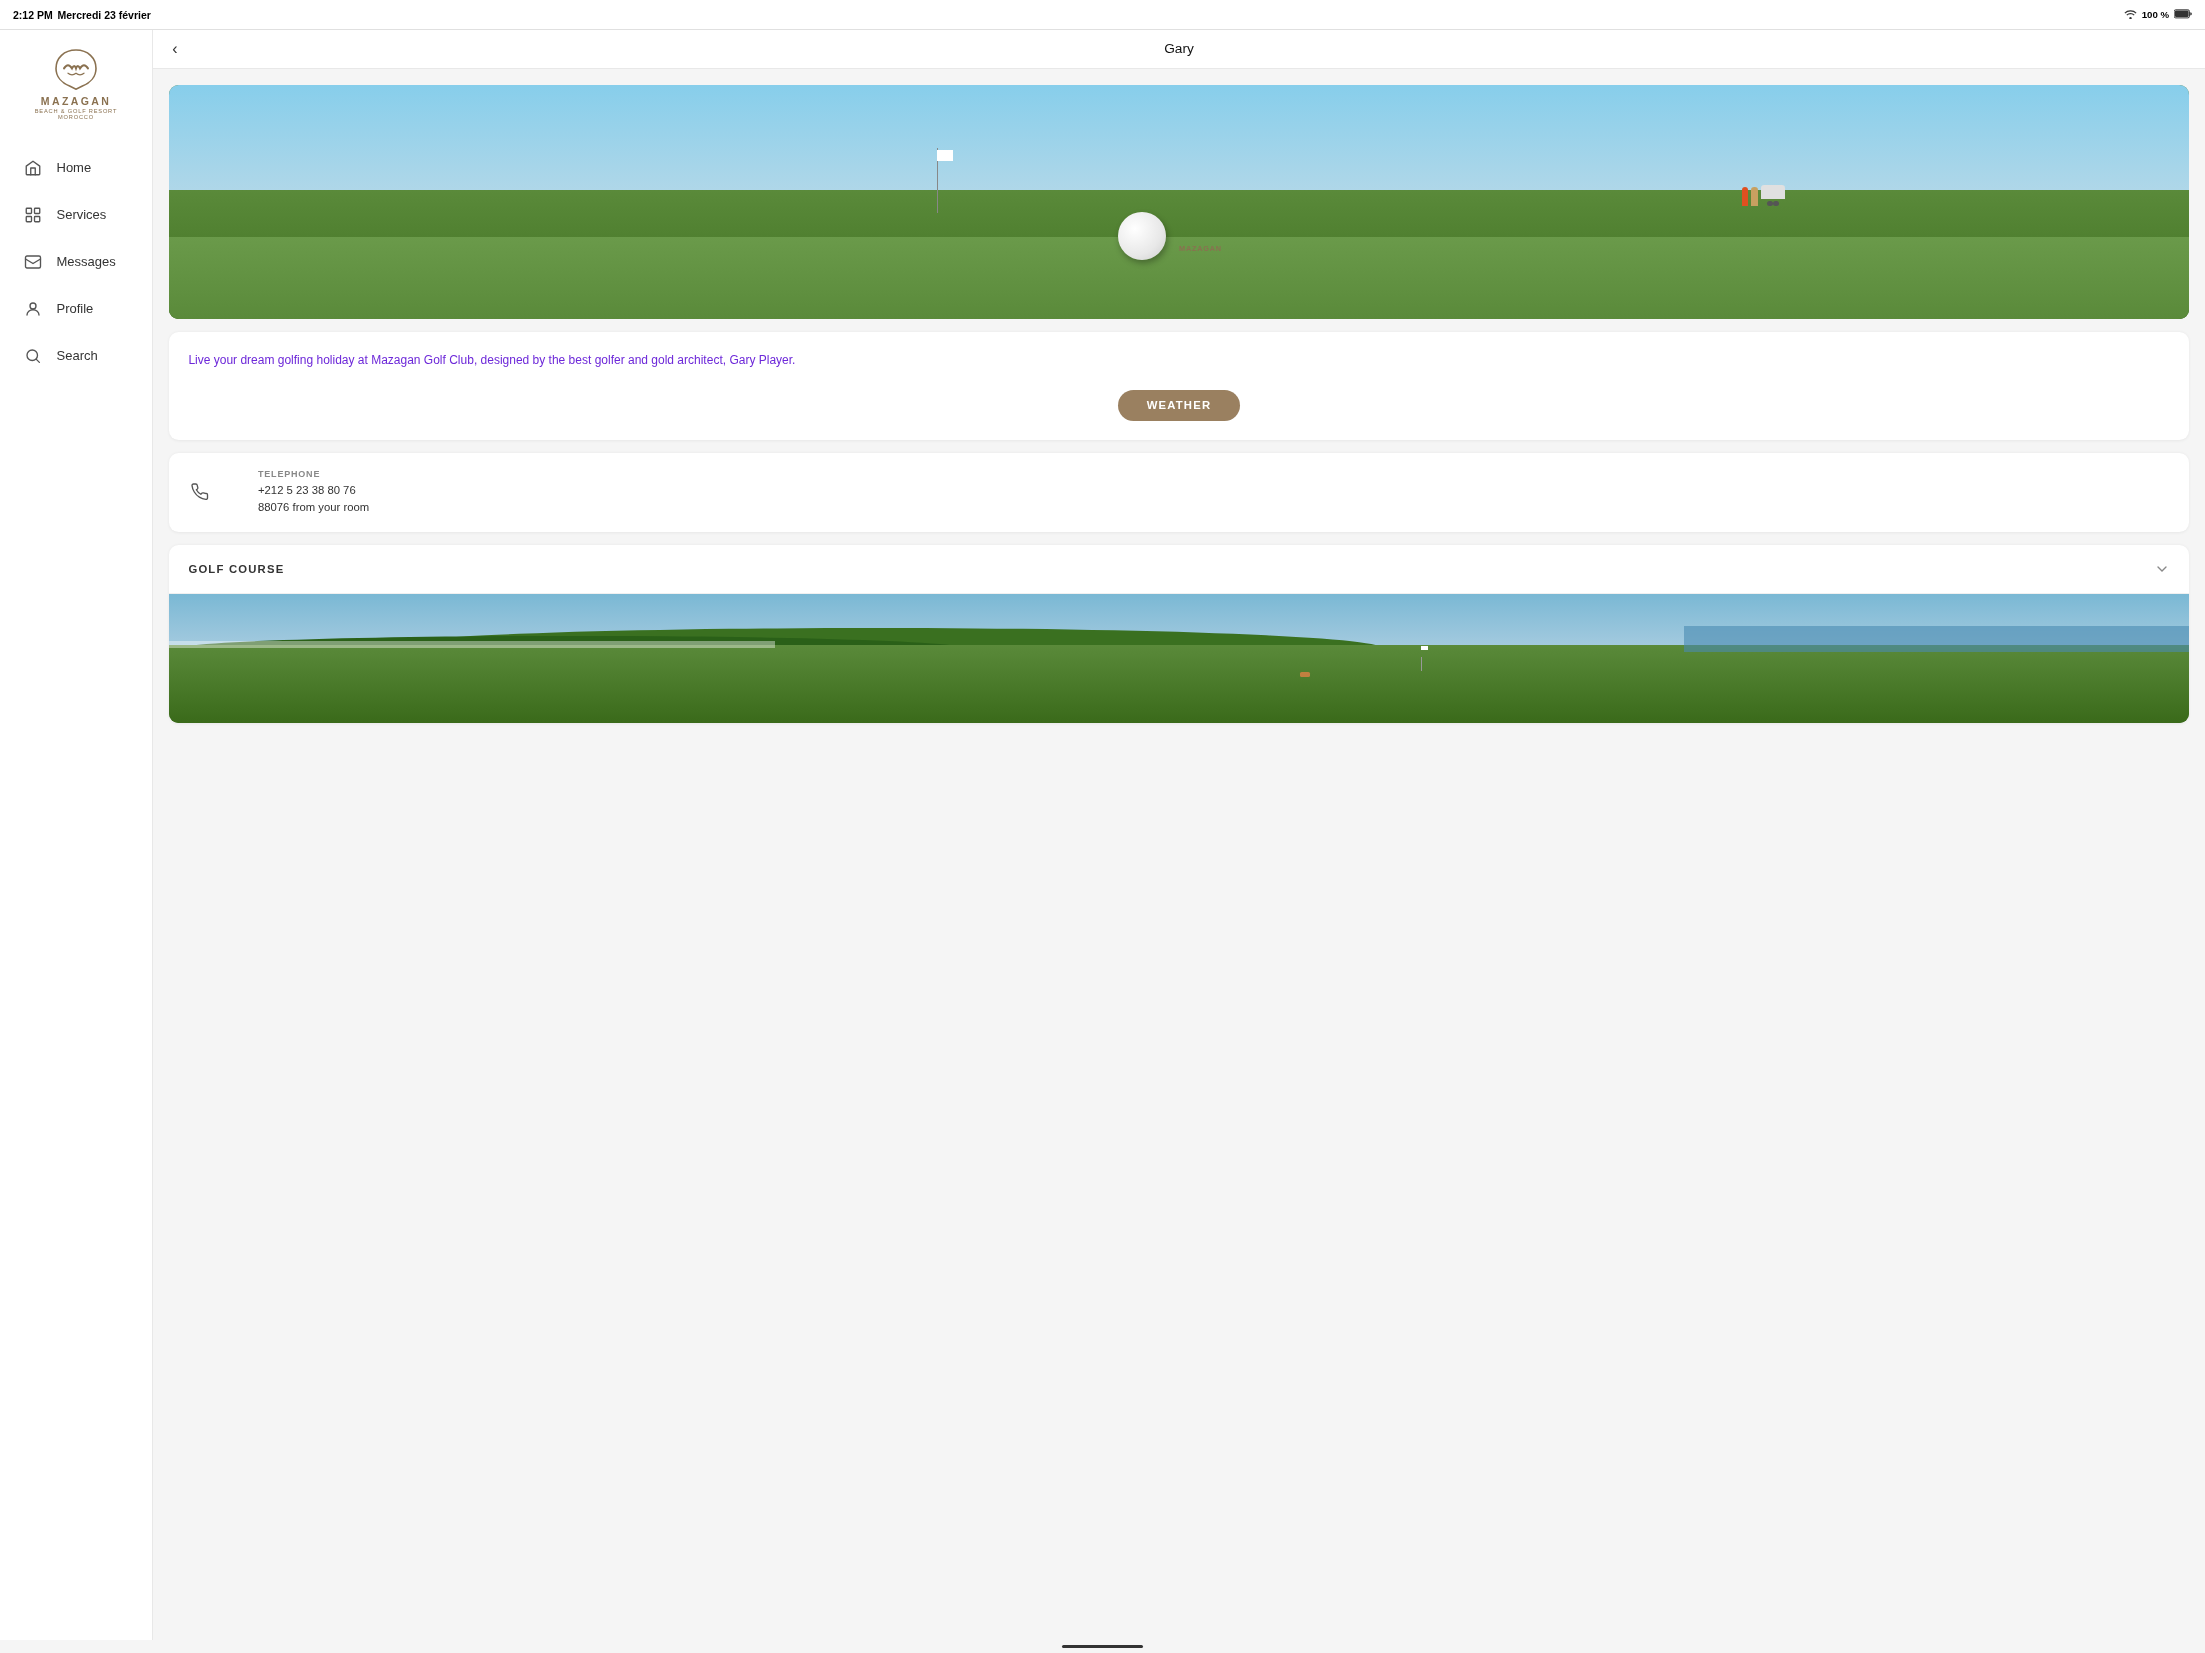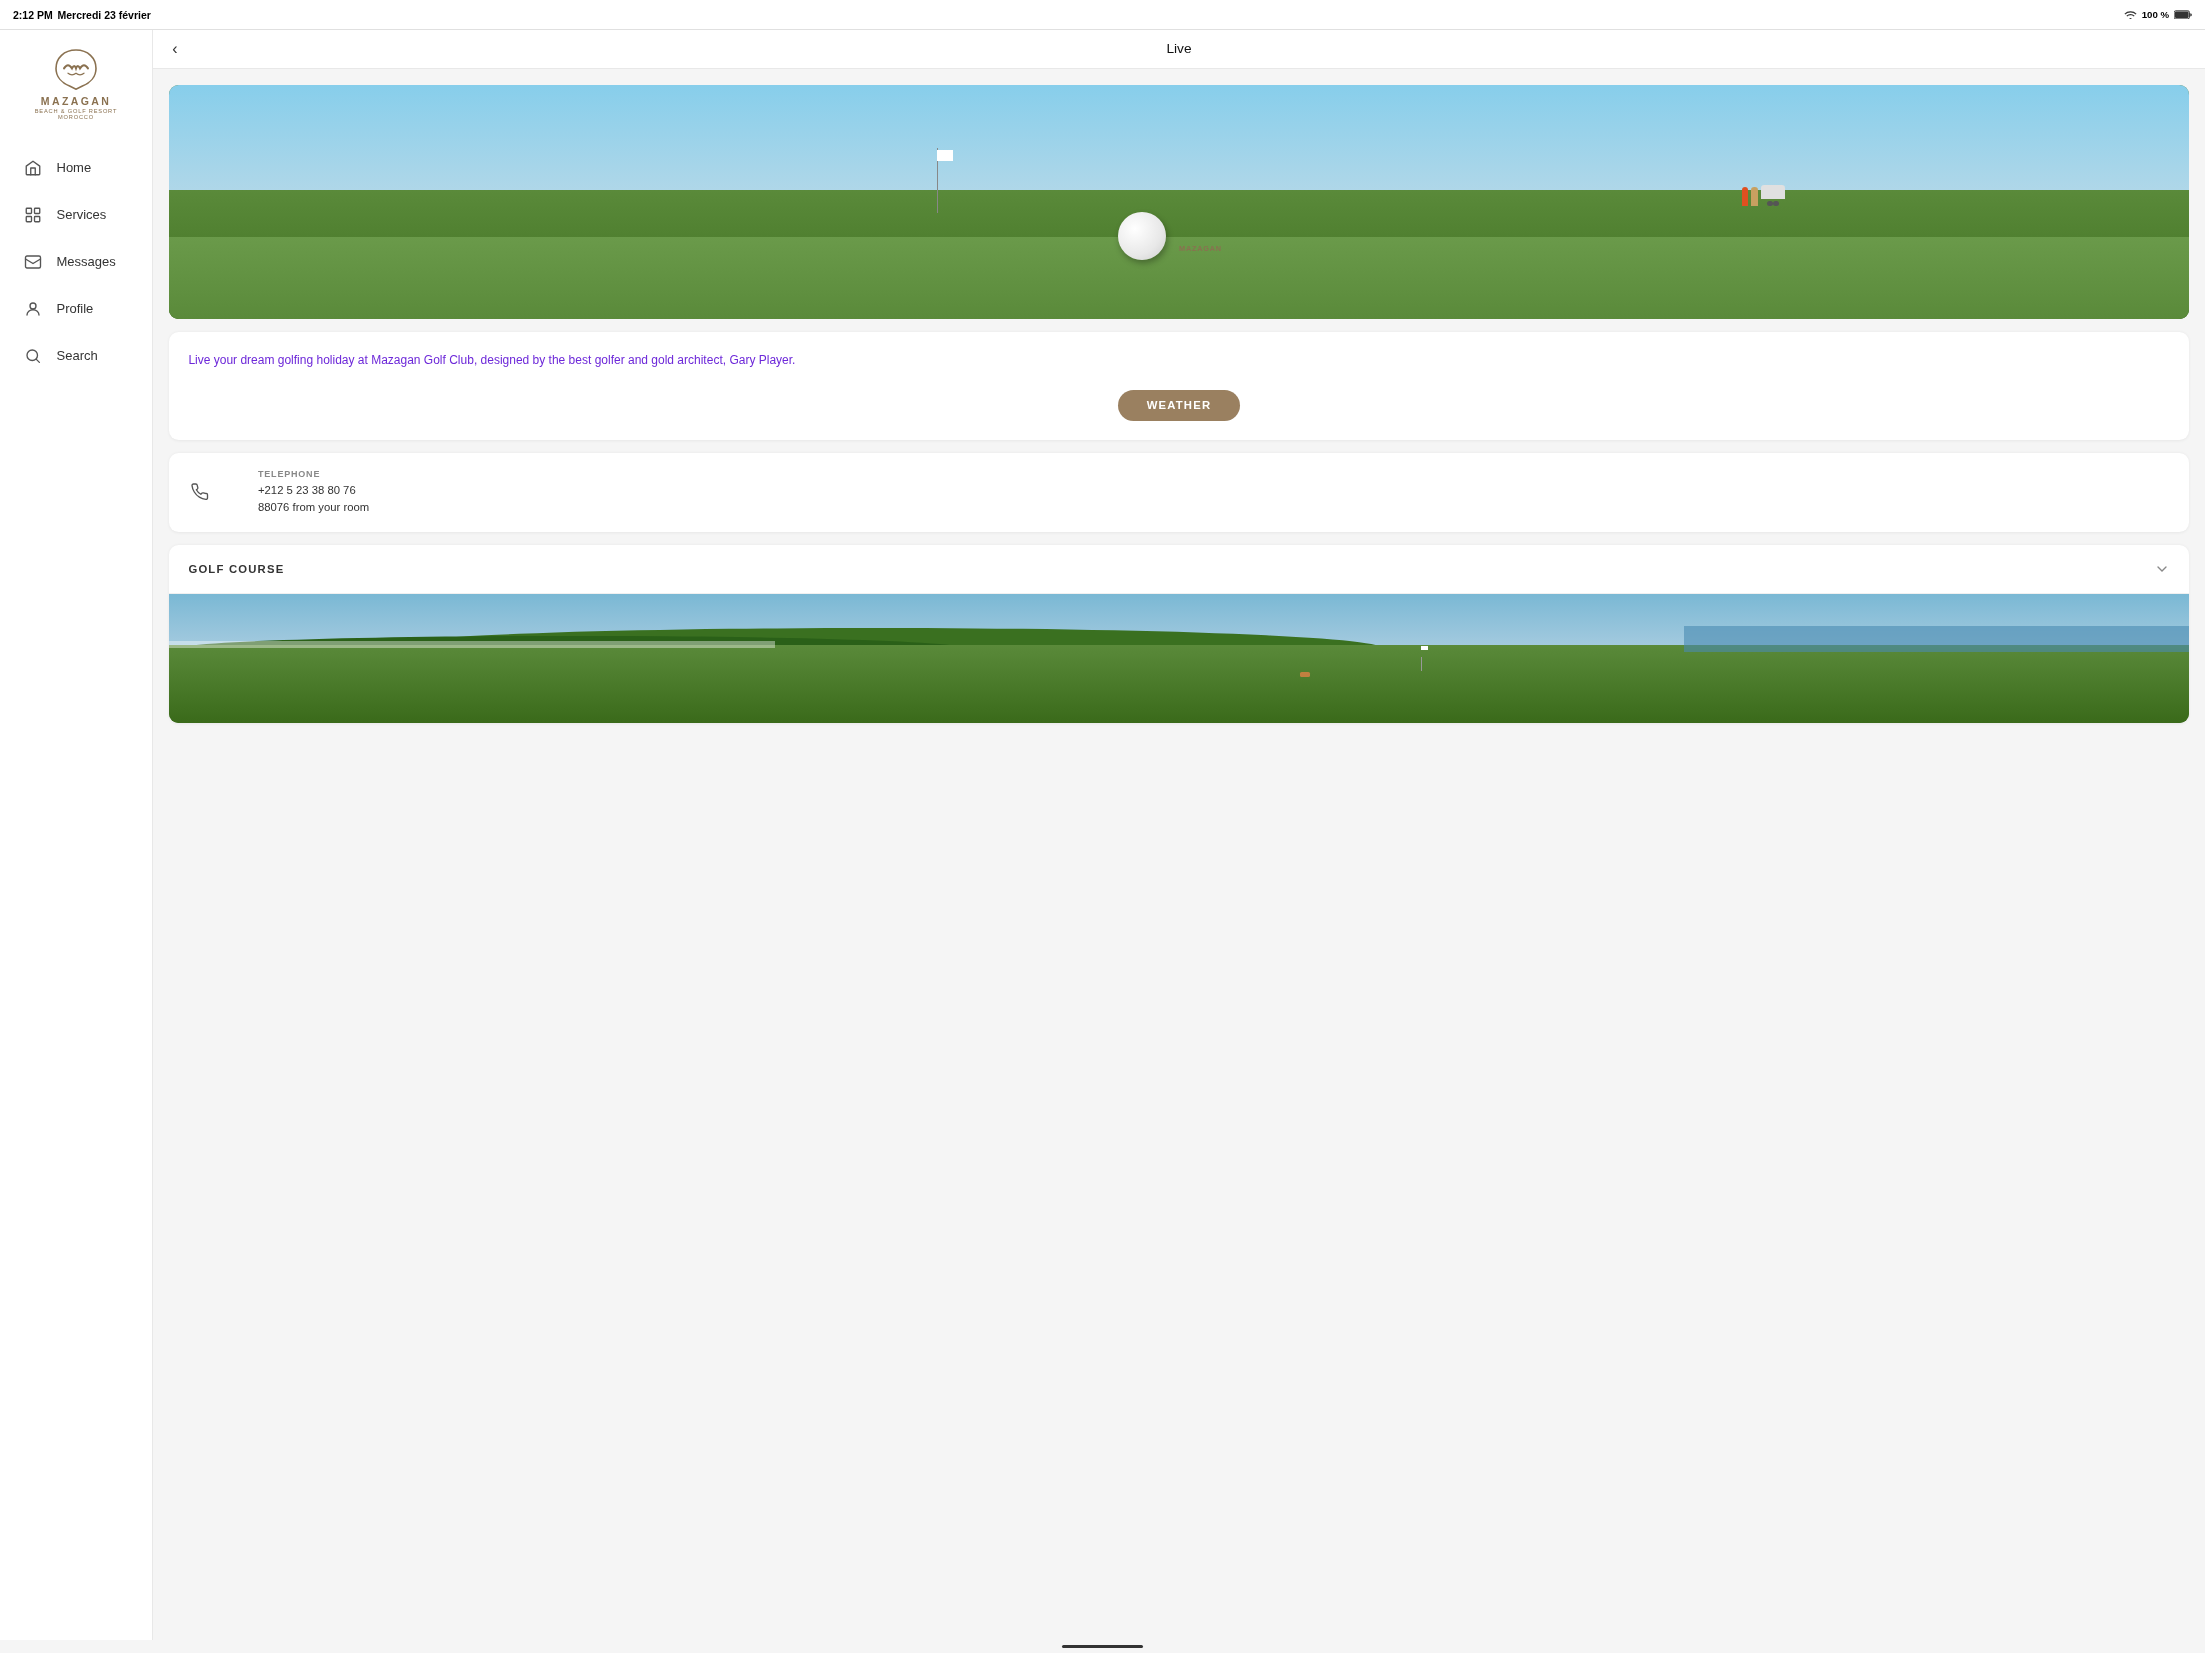--- a/index.html
+++ b/index.html
@@ -25,7 +25,7 @@
       border-bottom: 0.8px solid #e0e0e0;
     }
     .status-left { display: flex; gap: 4.8px; align-items: center; }
-    .status-right { display: flex; gap: 4.8px; align-items: center; font-size: 9.7px; }
+    .status-right { display: flex; gap: 4.8px; align-items: flex-start; font-size: 9.7px; }
 
     
     .app-container {

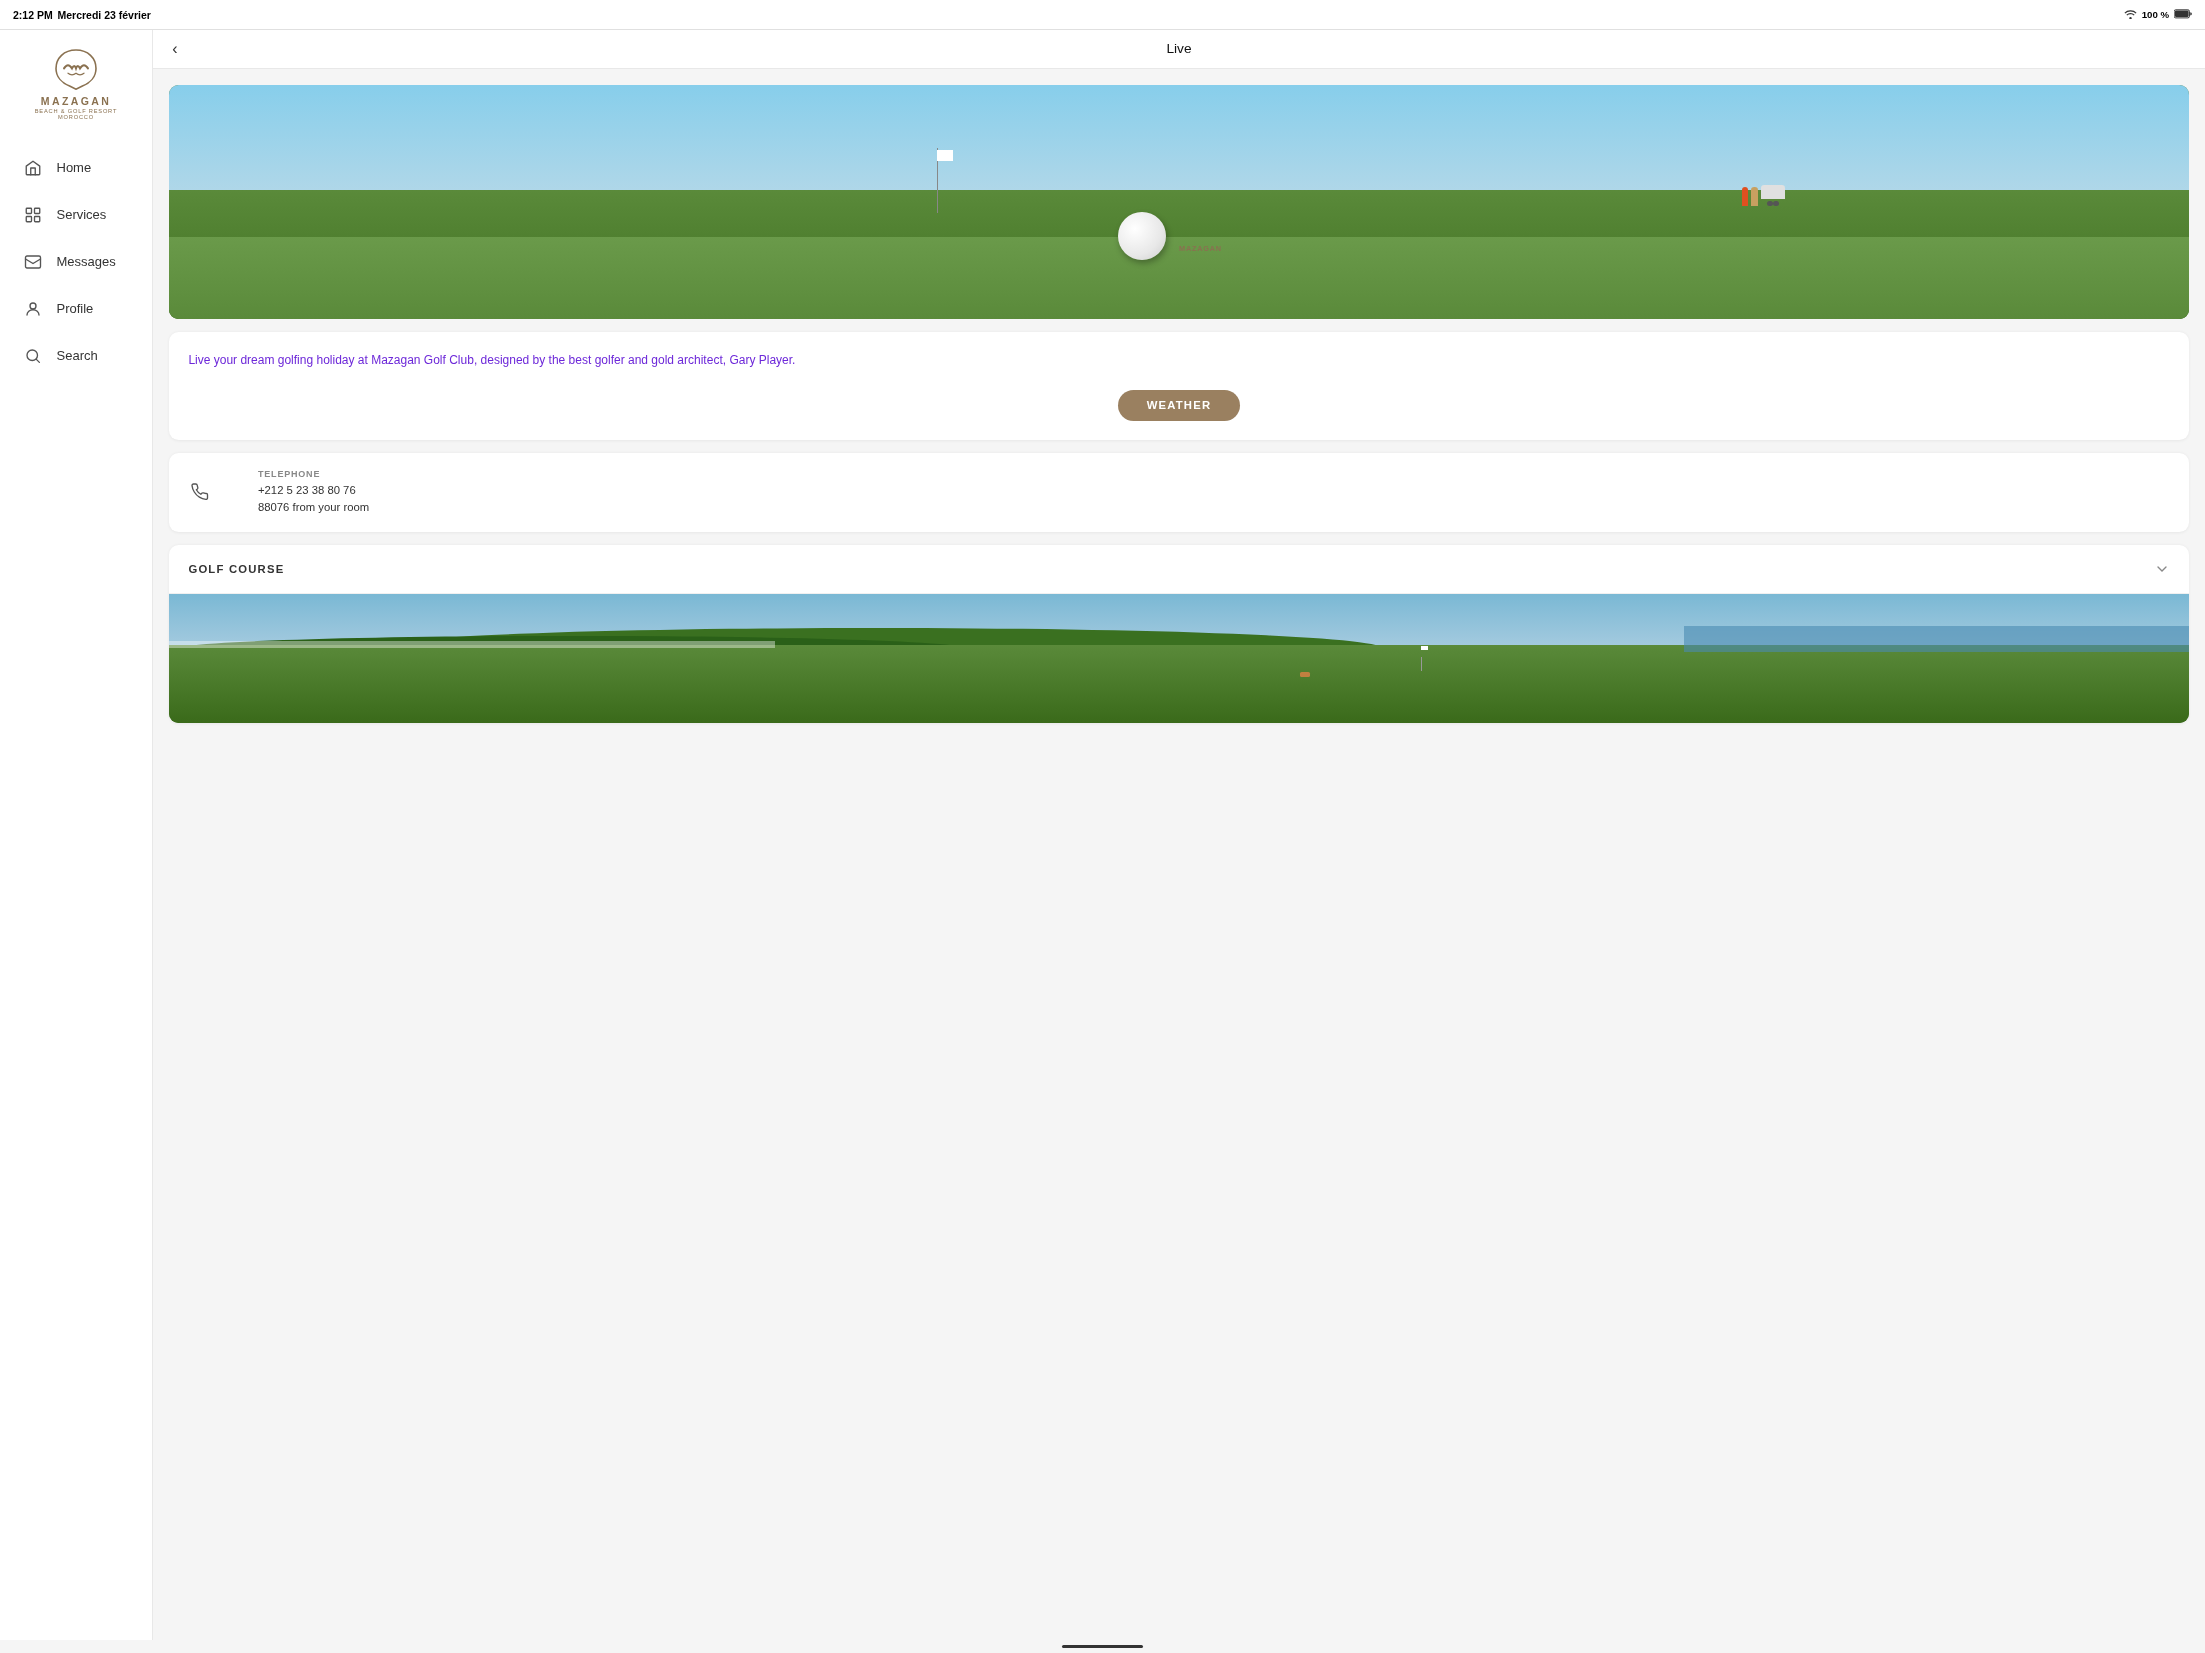--- a/index.html
+++ b/index.html
@@ -502,7 +502,7 @@
 
     <div class="top-bar">
       <button class="back-btn">‹</button>
-      <span class="page-title">Live</span>
+      <span class="page-title">Gary</span>
     </div>
 
     <div class="content-area">

